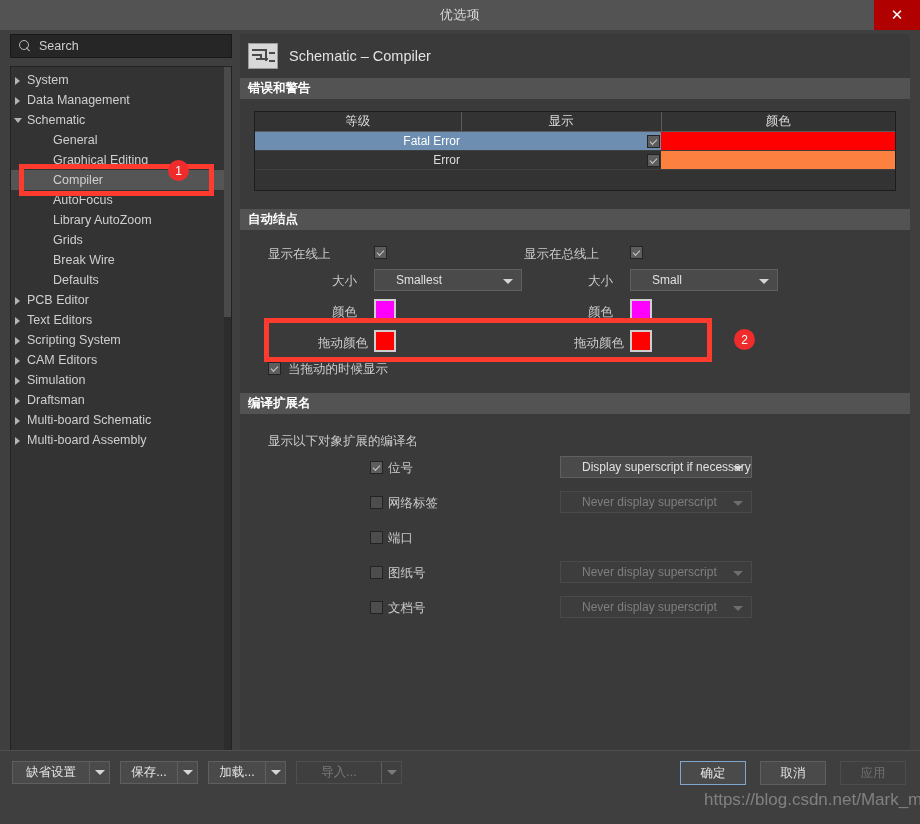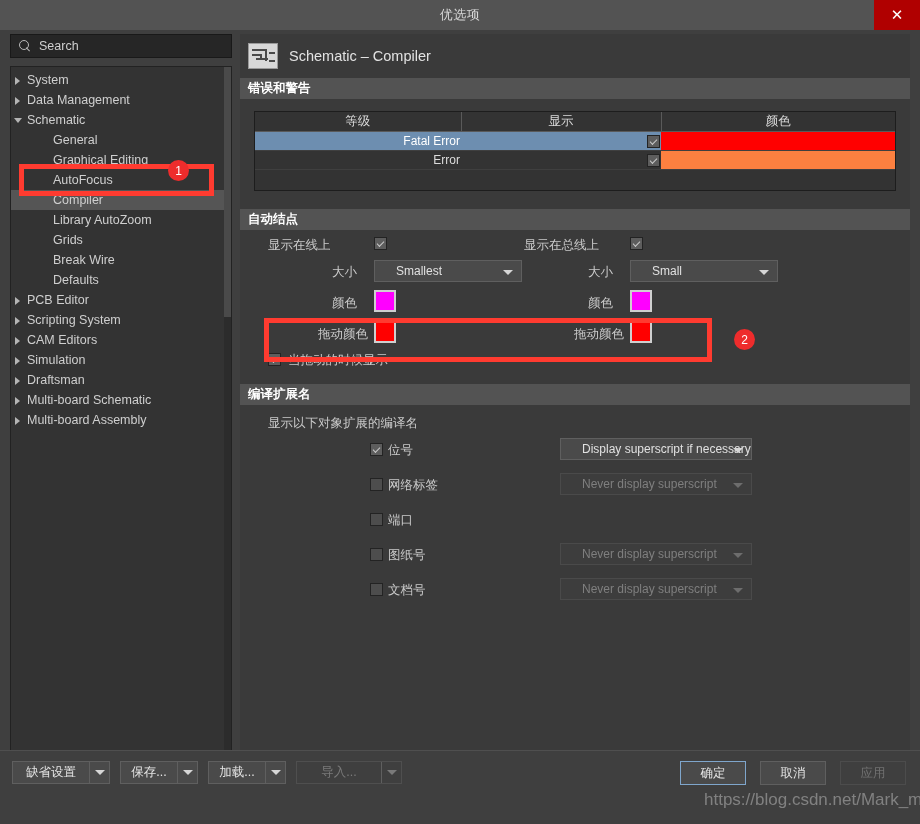--- a/index.html
+++ b/index.html
@@ -120,7 +120,7 @@
   .section-header {
     height: 21px; background: #535353; display: flex; align-items: center;
     padding-left: 8px; color: #ffffff; font-size: 12.5px; font-weight: bold;
-    margin-bottom: 0;
+    margin-bottom: 9px;
   }
 
   

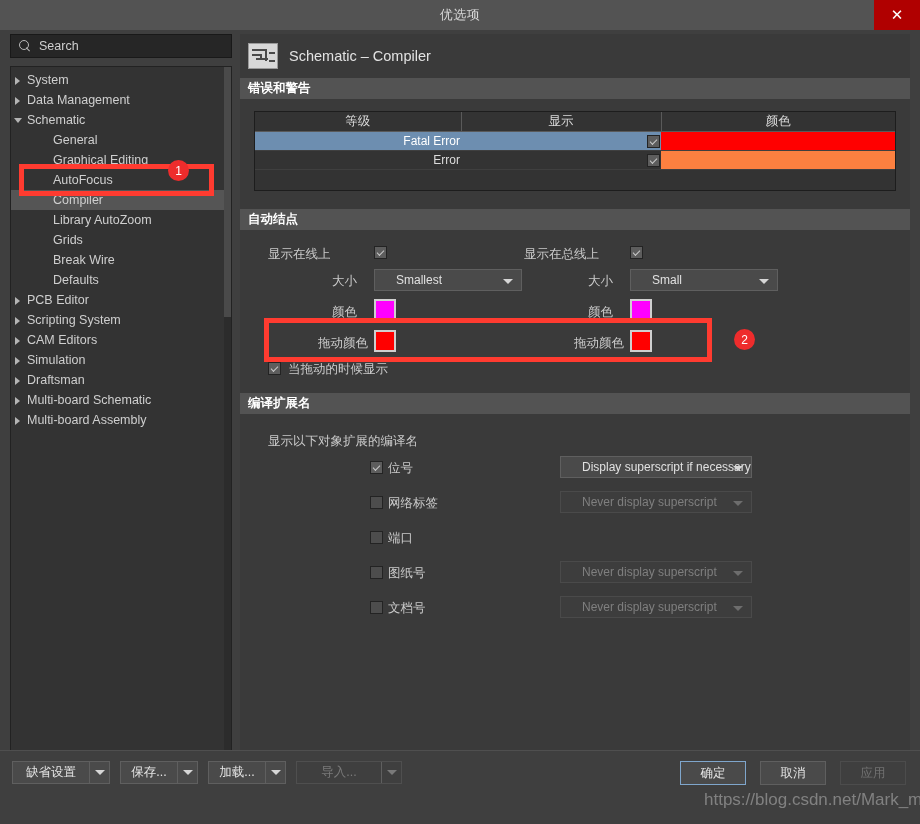--- a/index.html
+++ b/index.html
@@ -280,11 +280,11 @@
             <div class="tree-item level1">
               <span>Graphical Editing</span>
             </div>
-            <div class="tree-item level1">
-              <span>AutoFocus</span>
-            </div>
             <div class="tree-item level1 selected">
               <span>Compiler</span>
+            </div>
+            <div class="tree-item level1">
+              <span>AutoFocus</span>
             </div>
             <div class="tree-item level1">
               <span>Library AutoZoom</span>

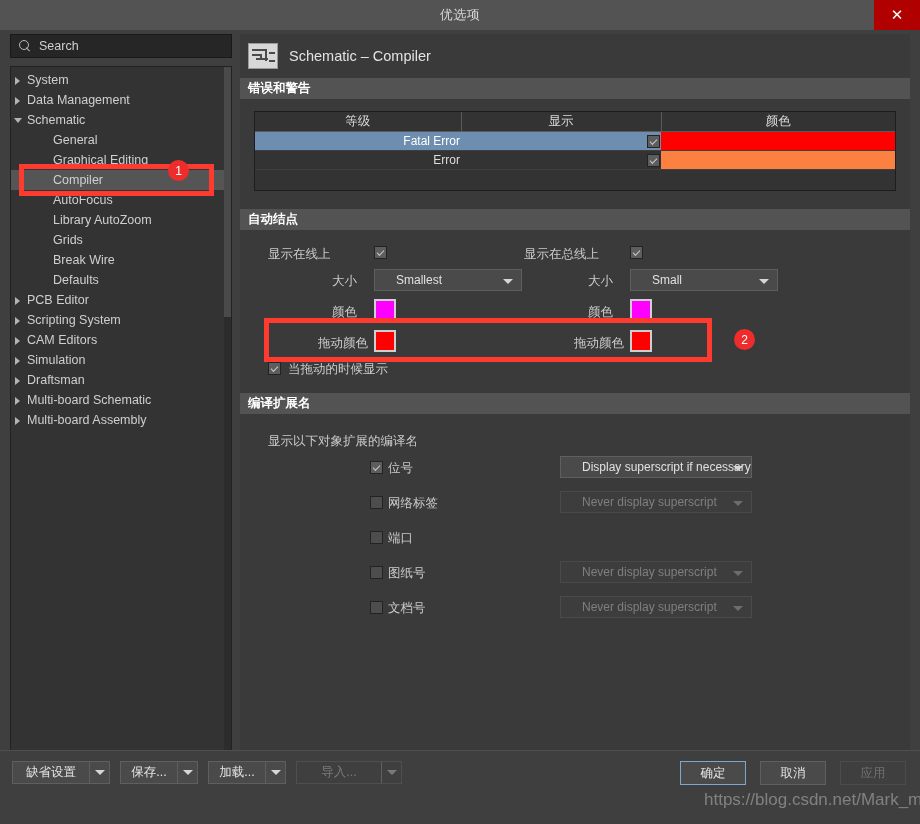--- a/index.html
+++ b/index.html
@@ -301,6 +301,10 @@
             <div class="tree-item level0">
               <span class="tw collapsed"></span>
               <span>PCB Editor</span>
+            </div>
+            <div class="tree-item level0">
+              <span class="tw collapsed"></span>
+              <span>Text Editors</span>
             </div>
             <div class="tree-item level0">
               <span class="tw collapsed"></span>

